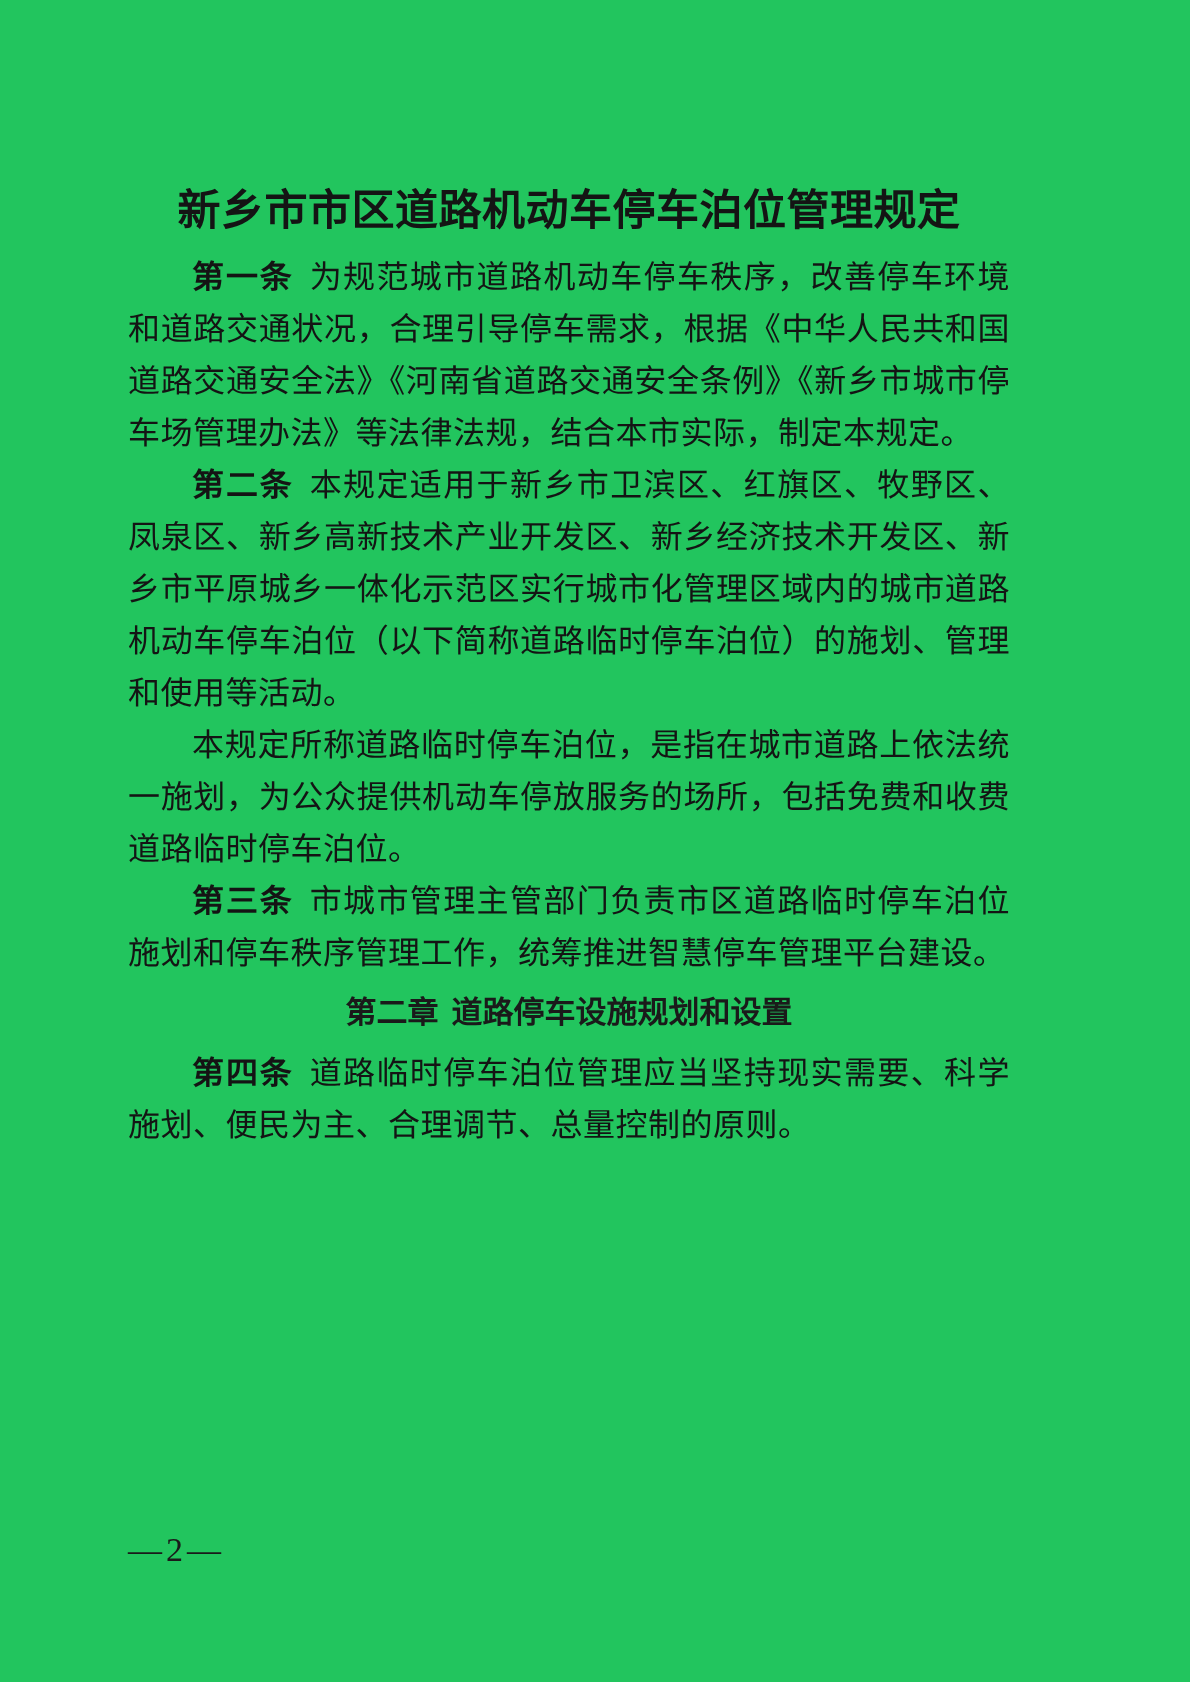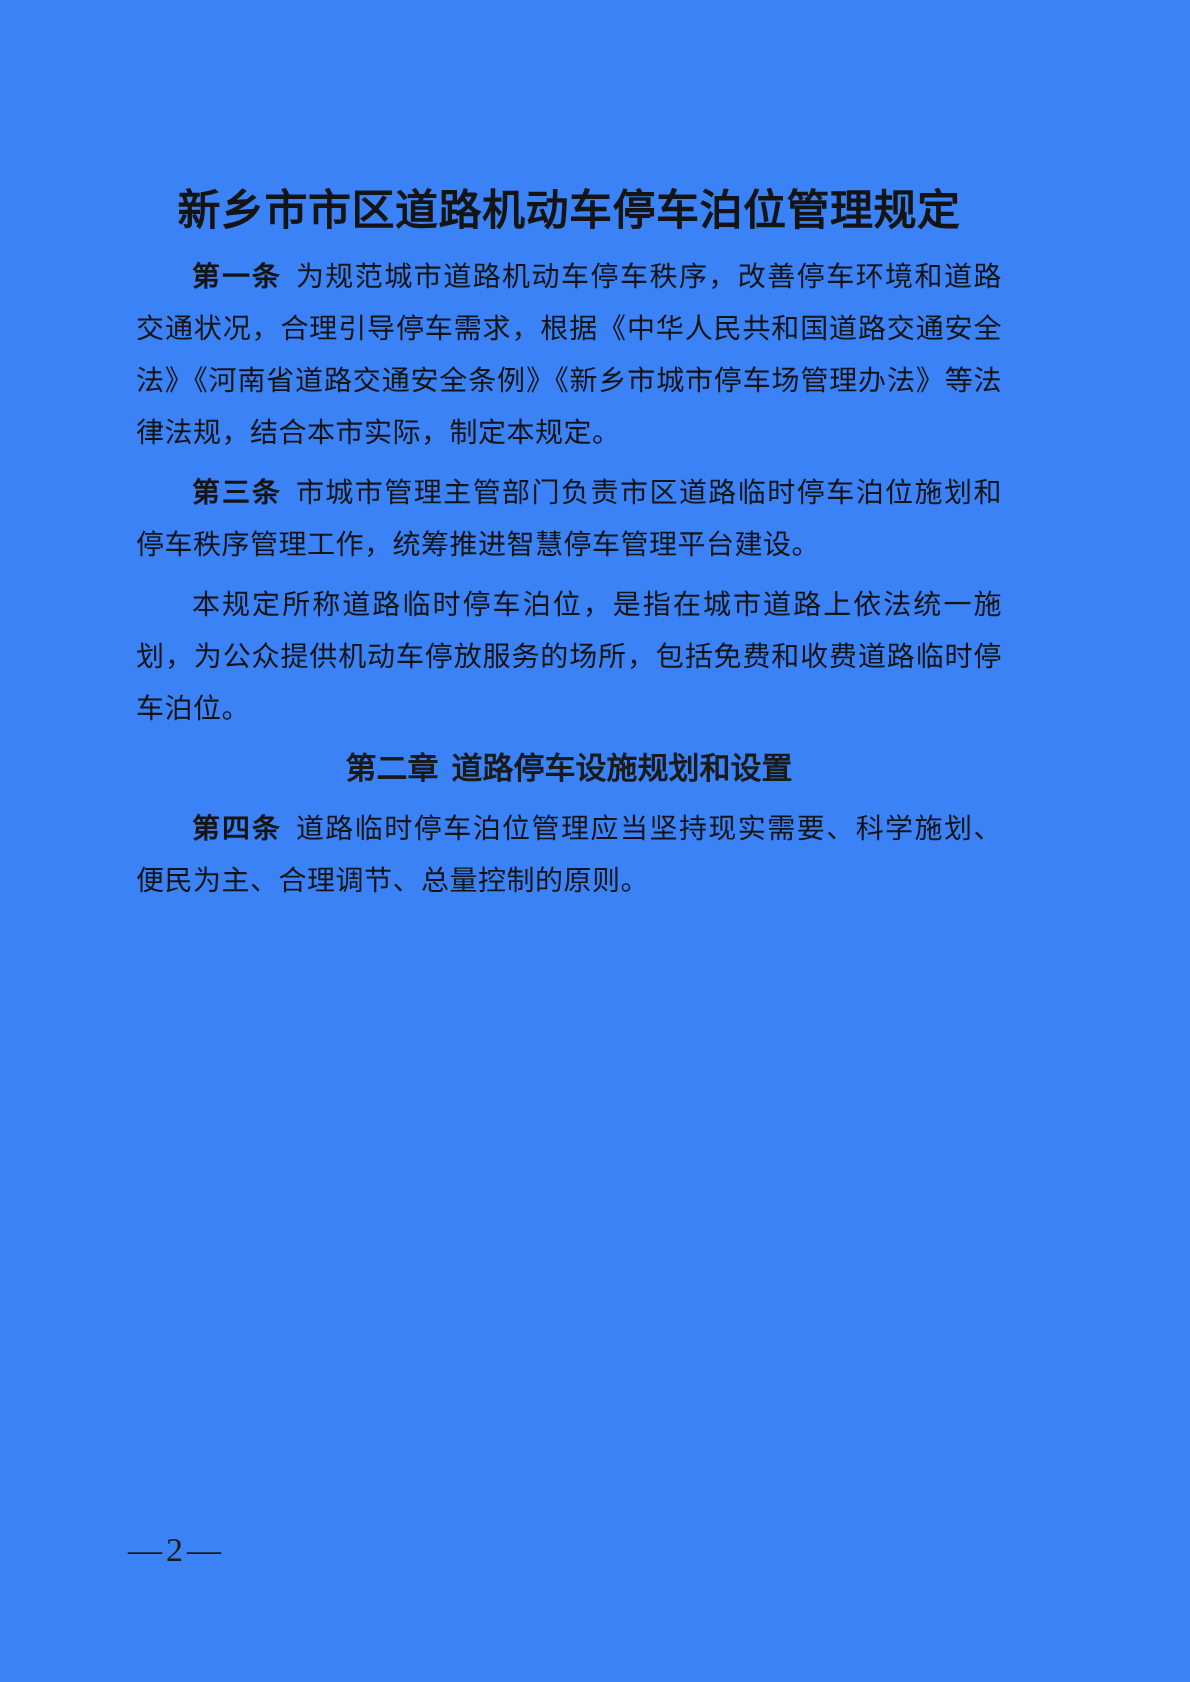--- a/index.html
+++ b/index.html
@@ -11,7 +11,7 @@
     position: relative;
     width: 1190px;
     height: 1682px;
-    background: #3b82f6;
+    background: #22c55e;
     color: #141414;
     font-family: "Liberation Serif", "DejaVu Serif", serif;
     overflow: hidden;

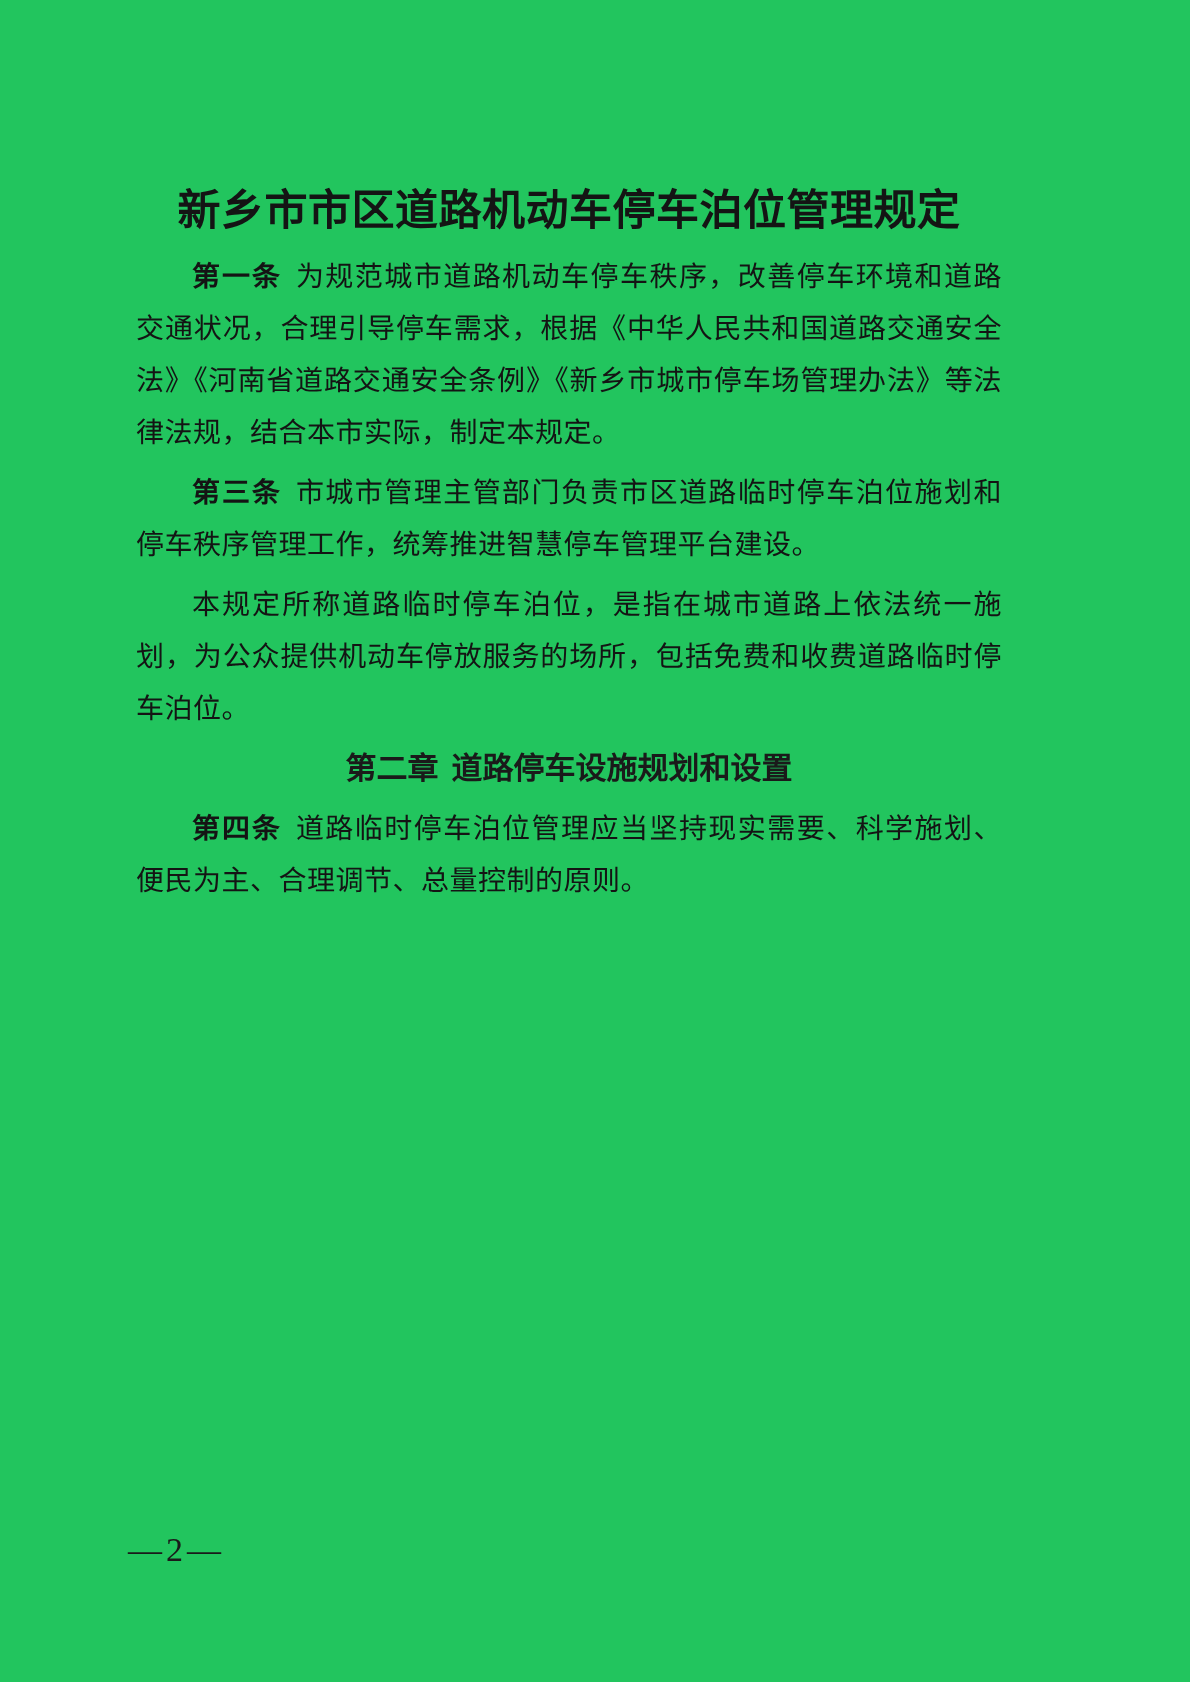--- a/index.html
+++ b/index.html
@@ -53,8 +53,8 @@
     margin-top: 11px;
   }
   .par {
-    margin: 8px;
-    font-size: 28px;
+    margin: 0;
+    font-size: 32px;
     line-height: 52px;
     text-align: justify;
     text-justify: inter-character;

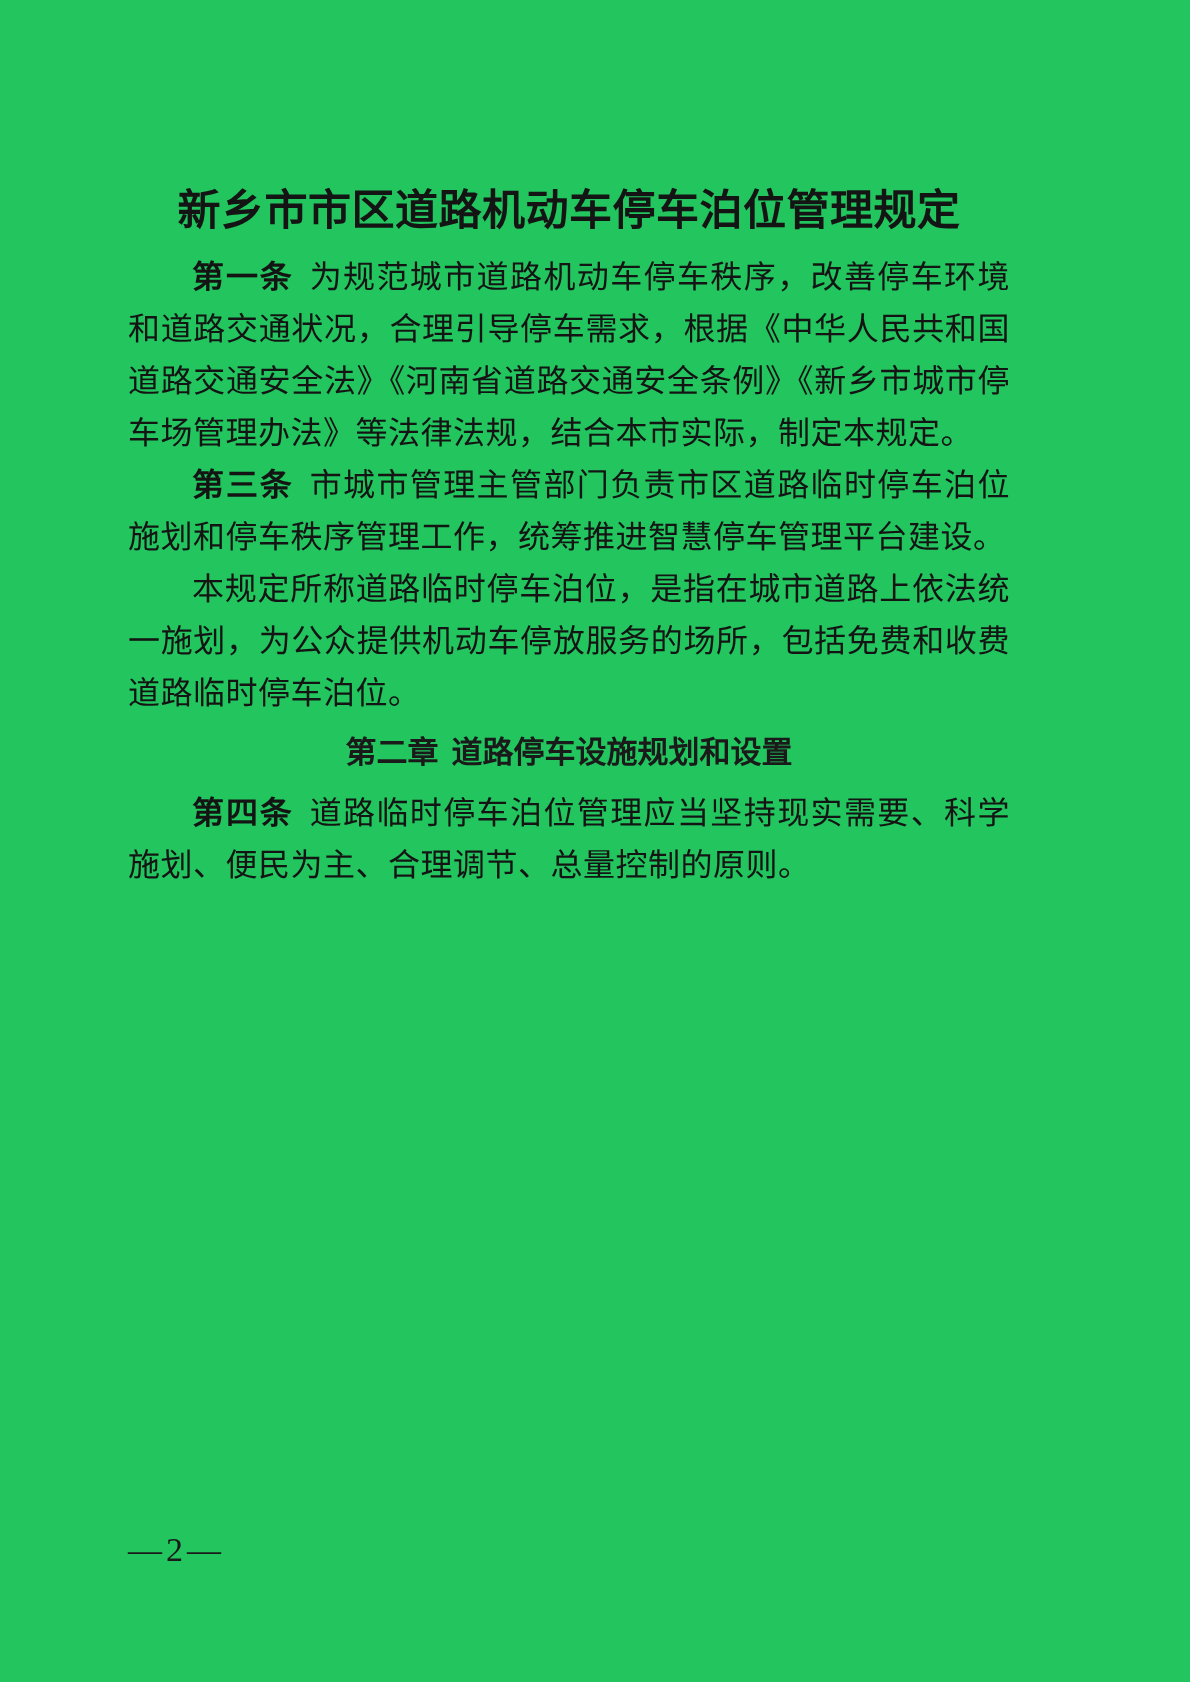--- a/index.html
+++ b/index.html
@@ -93,6 +93,9 @@
         <span class="lead">第一条</span><span>为规范城市道路机动车停车秩序，改善停车环境和道路交通状况，合理引导停车需求，根据《中华人民共和国道路交通安全法》《河南省道路交通安全条例》《新乡市城市停车场管理办法》等法律法规，结合本市实际，制定本规定。</span>
       </p>
 
+      <p class="par">
+        <span class="lead">第二条</span><span>本规定适用于新乡市卫滨区、红旗区、牧野区、凤泉区、新乡高新技术产业开发区、新乡经济技术开发区、新乡市平原城乡一体化示范区实行城市化管理区域内的城市道路机动车停车泊位（以下简称道路临时停车泊位）的施划、管理和使用等活动。</span>
+      </p>
 
       <p class="par">
         <span class="lead">第三条</span><span>市城市管理主管部门负责市区道路临时停车泊位施划和停车秩序管理工作，统筹推进智慧停车管理平台建设。</span>

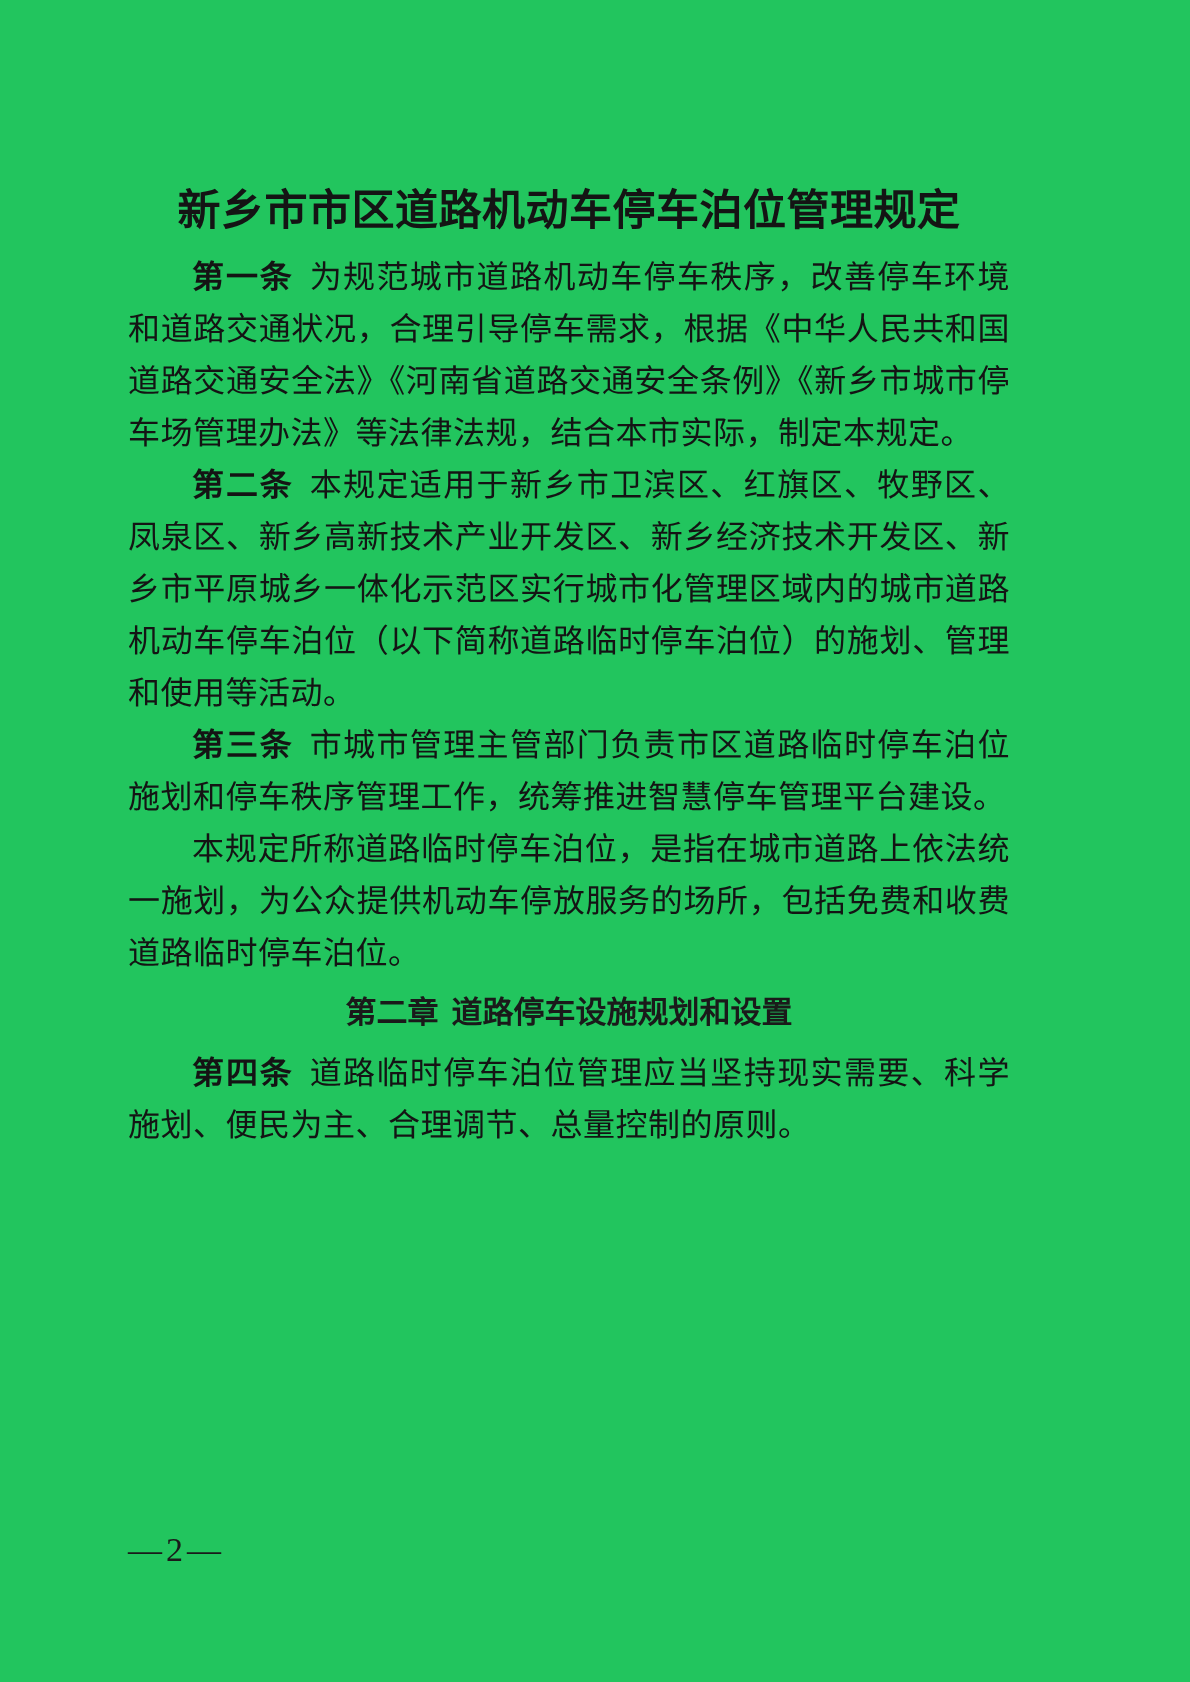--- a/index.html
+++ b/index.html
@@ -98,11 +98,11 @@
       </p>
 
       <p class="par">
-        <span class="lead">第三条</span><span>市城市管理主管部门负责市区道路临时停车泊位施划和停车秩序管理工作，统筹推进智慧停车管理平台建设。</span>
+        <span>本规定所称道路临时停车泊位，是指在城市道路上依法统一施划，为公众提供机动车停放服务的场所，包括免费和收费道路临时停车泊位。</span>
       </p>
 
       <p class="par">
-        <span>本规定所称道路临时停车泊位，是指在城市道路上依法统一施划，为公众提供机动车停放服务的场所，包括免费和收费道路临时停车泊位。</span>
+        <span class="lead">第三条</span><span>市城市管理主管部门负责市区道路临时停车泊位施划和停车秩序管理工作，统筹推进智慧停车管理平台建设。</span>
       </p>
 
 

